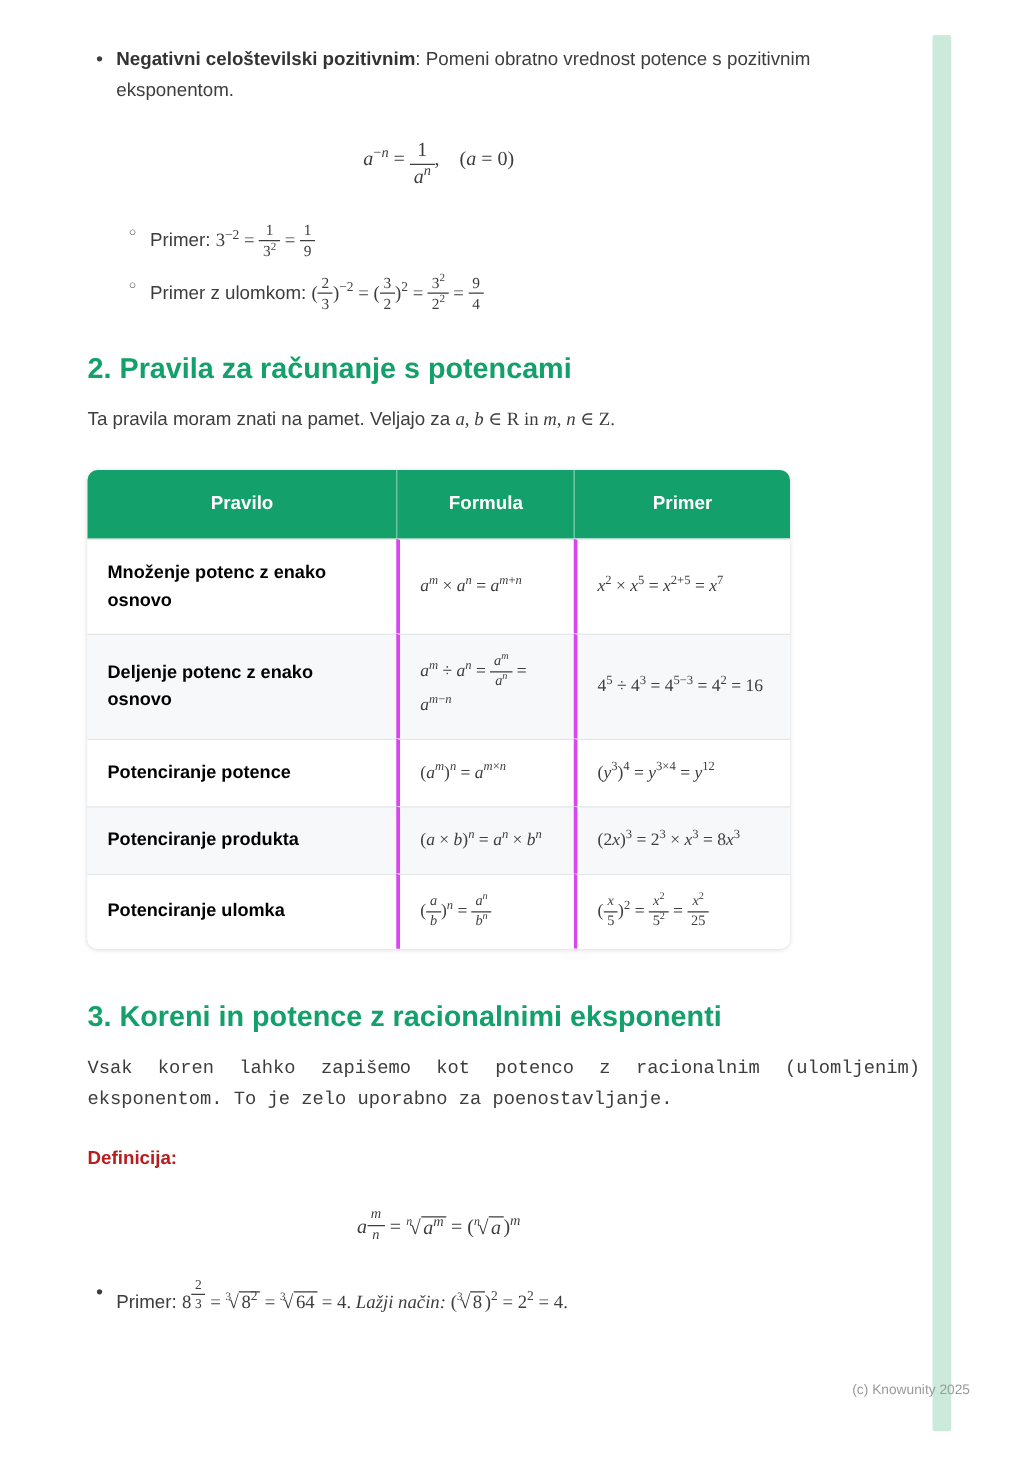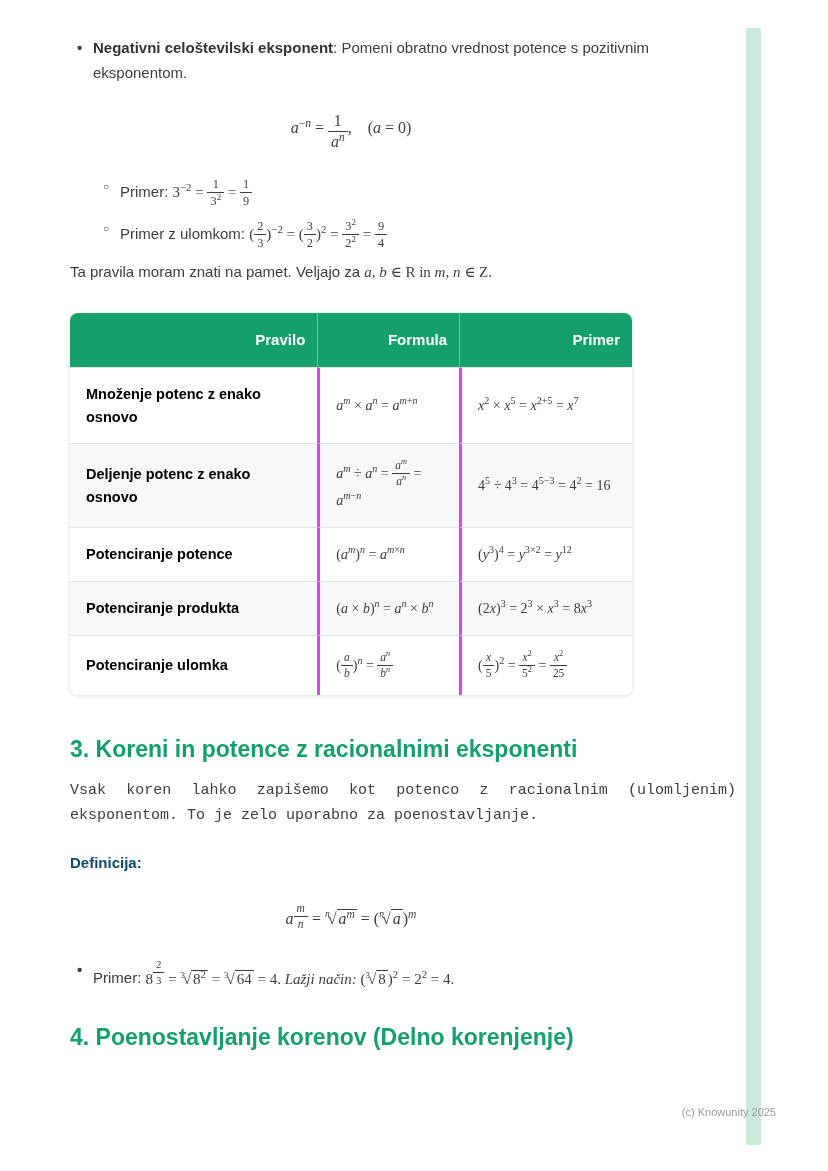--- a/index.html
+++ b/index.html
@@ -88,7 +88,7 @@
 <div class="content">
 
   <ul class="top-list">
-    <li><b>Negativni celoštevilski eksponent</b>: Pomeni obratno vrednost potence s pozitivnim eksponentom.</li>
+    <li><b>Negativni celoštevilski pozitivnim</b>: Pomeni obratno vrednost potence s pozitivnim eksponentom.</li>
   </ul>
 
   <div class="display-math"><i>a</i><sup>−<i>n</i></sup> = <span class="frac"><span class="num">1</span><span class="den"><i>a</i><sup><i>n</i></sup></span></span>, (<i>a</i> = 0)</div>

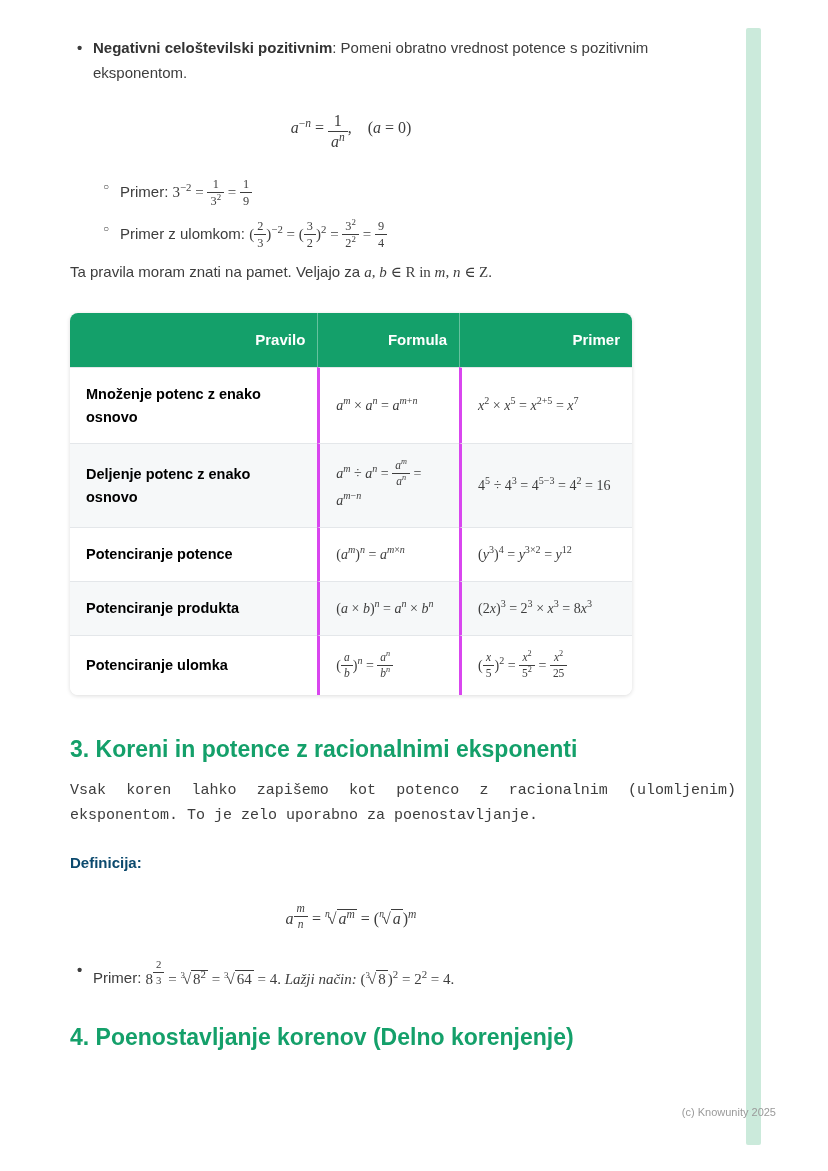--- a/index.html
+++ b/index.html
@@ -98,6 +98,7 @@
     <li>Primer z ulomkom: <span class="math">(<span class="frac sm"><span class="num">2</span><span class="den">3</span></span>)<sup>−2</sup> = (<span class="frac sm"><span class="num">3</span><span class="den">2</span></span>)<sup>2</sup> = <span class="frac sm"><span class="num">3<sup>2</sup></span><span class="den">2<sup>2</sup></span></span> = <span class="frac sm"><span class="num">9</span><span class="den">4</span></span></span></li>
   </ul>
 
+  <h2>2. Pravila za računanje s potencami</h2>
 
   <p class="para">Ta pravila moram znati na pamet. Veljajo za <span class="math"><i>a</i>, <i>b</i> ∈ R in <i>m</i>, <i>n</i> ∈ Z.</span></p>
 

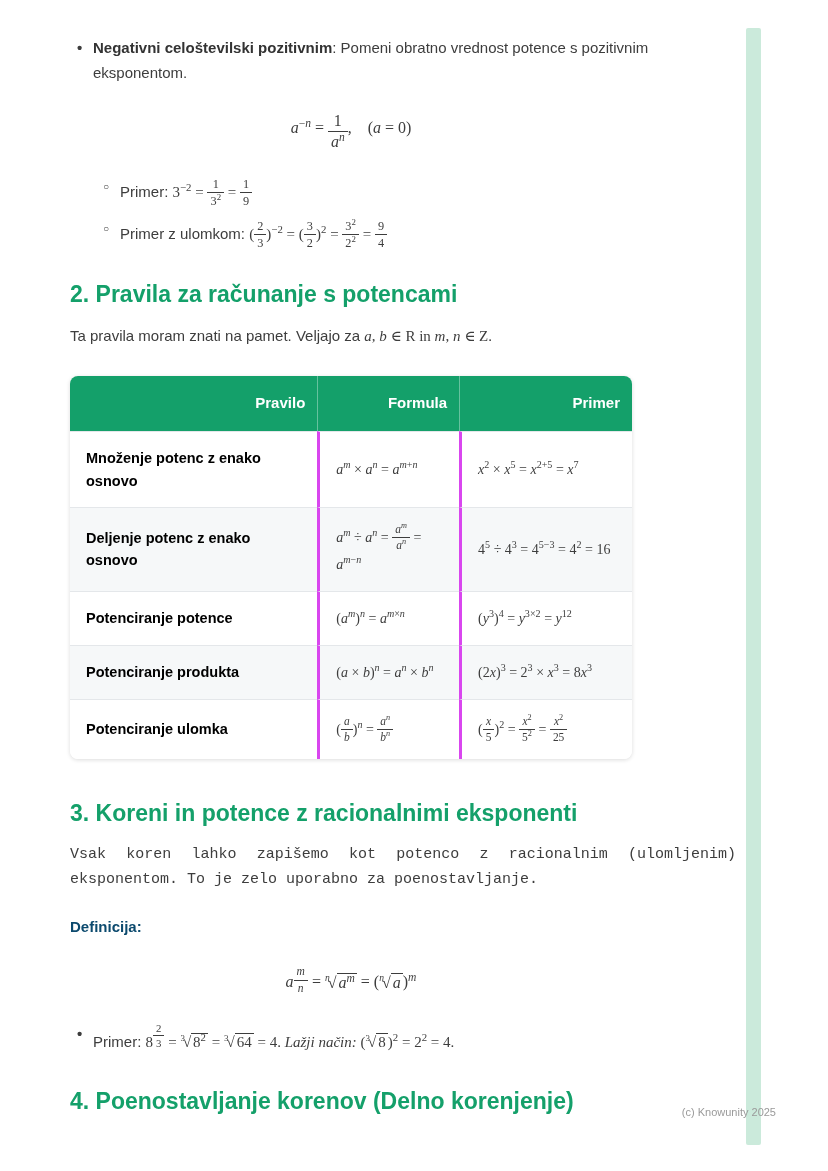--- a/index.html
+++ b/index.html
@@ -57,7 +57,7 @@
     font-size:14.5px;
   }
   .rules-table th {
-    background:#14a06a; color:#ffffff; font-weight:700; text-align:right;
+    background:#14a06a; color:#ffffff; font-weight:700; text-align:center;
     padding:15px 12px; font-size:15px;
   }
   .rules-table th + th { border-left:1px solid rgba(255,255,255,0.35);margin-top:36px; }

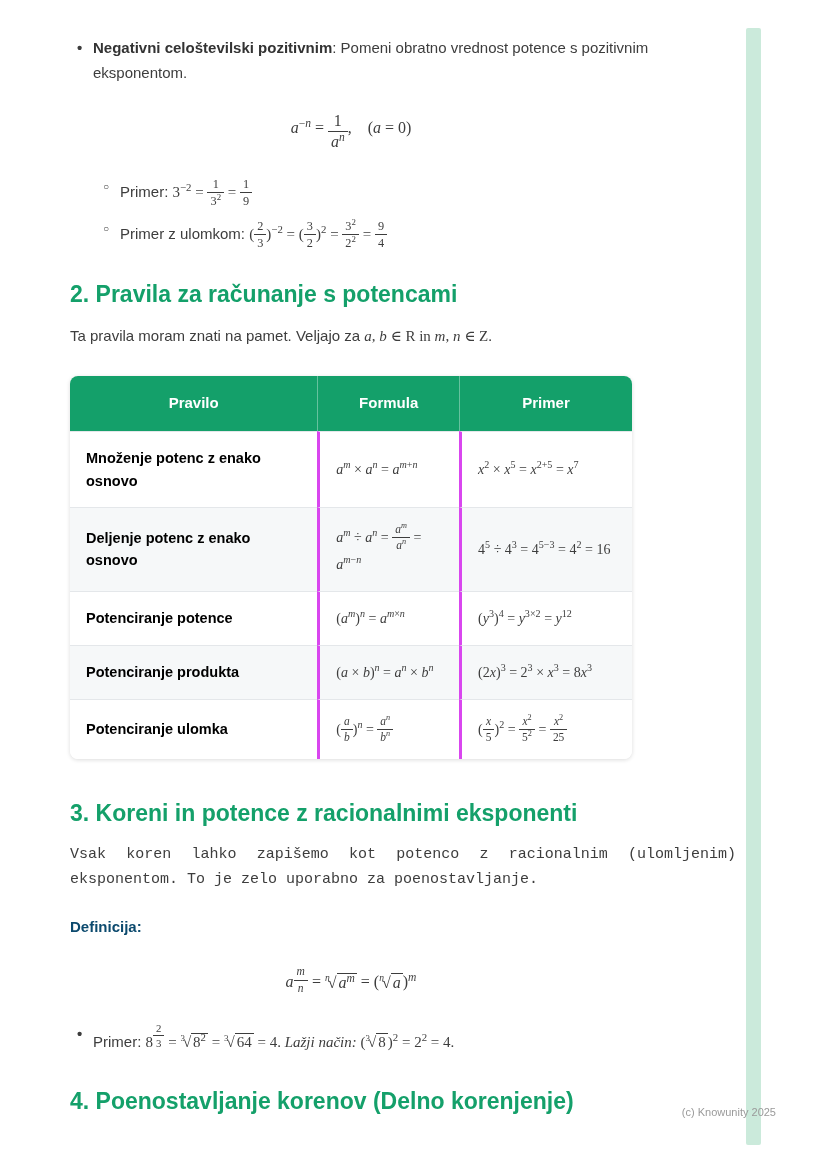--- a/index.html
+++ b/index.html
@@ -124,7 +124,7 @@
       <tr>
         <td class="rule-name">Potenciranje potence</td>
         <td class="cell-formula math">(<i>a</i><sup><i>m</i></sup>)<sup><i>n</i></sup> = <i>a</i><sup><i>m</i>×<i>n</i></sup></td>
-        <td class="cell-primer math">(<i>y</i><sup>3</sup>)<sup>4</sup> = <i>y</i><sup>3×2</sup> = <i>y</i><sup>12</sup></td>
+        <td class="cell-primer math">(<i>y</i><sup>3</sup>)<sup>4</sup> = <i>y</i><sup>3×4</sup> = <i>y</i><sup>12</sup></td>
       </tr>
       <tr>
         <td class="rule-name">Potenciranje produkta</td>

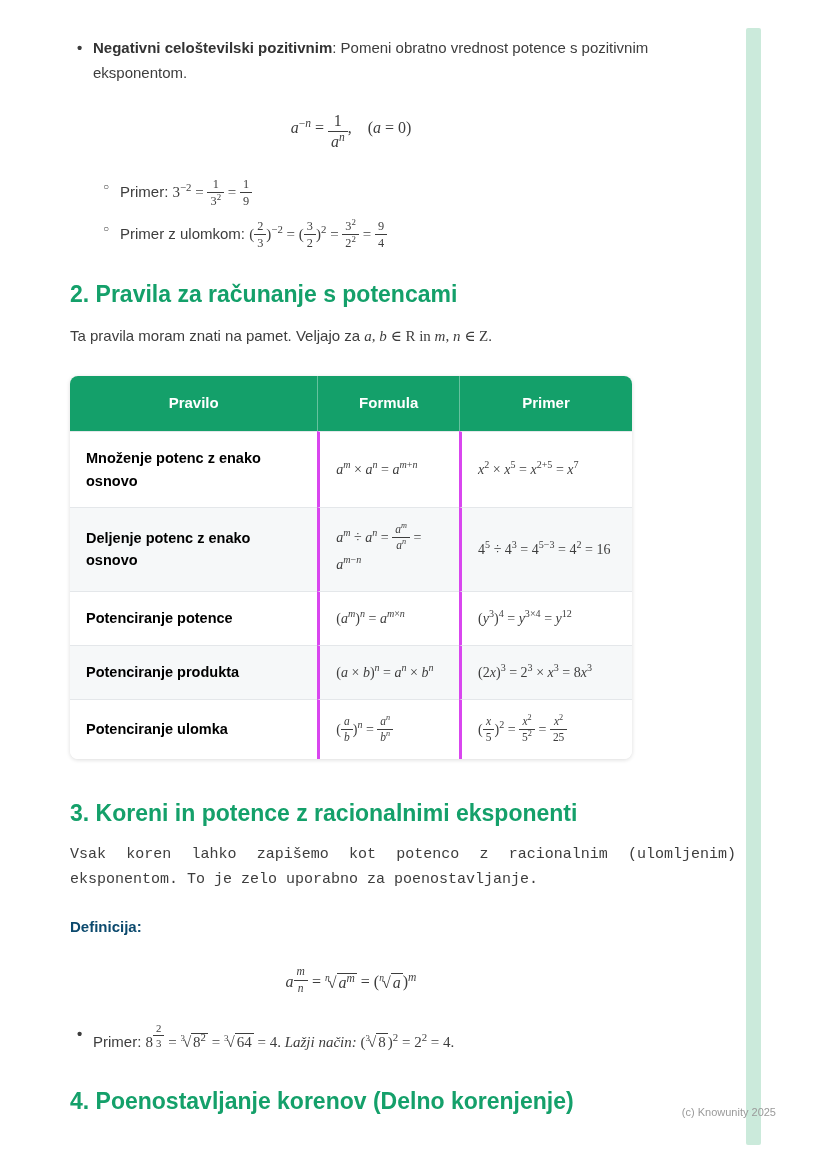--- a/index.html
+++ b/index.html
@@ -31,7 +31,7 @@
 
   .para { margin:0 5px 10px 0; }
   .justified { text-align:justify;font-family:Liberation Mono, monospace; }
-  .def-label { font-weight:700; color:#0c4a6e; margin-top:22px; }
+  .def-label { font-weight:700; color:#b91c1c; margin-top:22px; }
 
   
   .math, .display-math { font-family:"Liberation Serif","DejaVu Serif",serif; font-style:normal; }

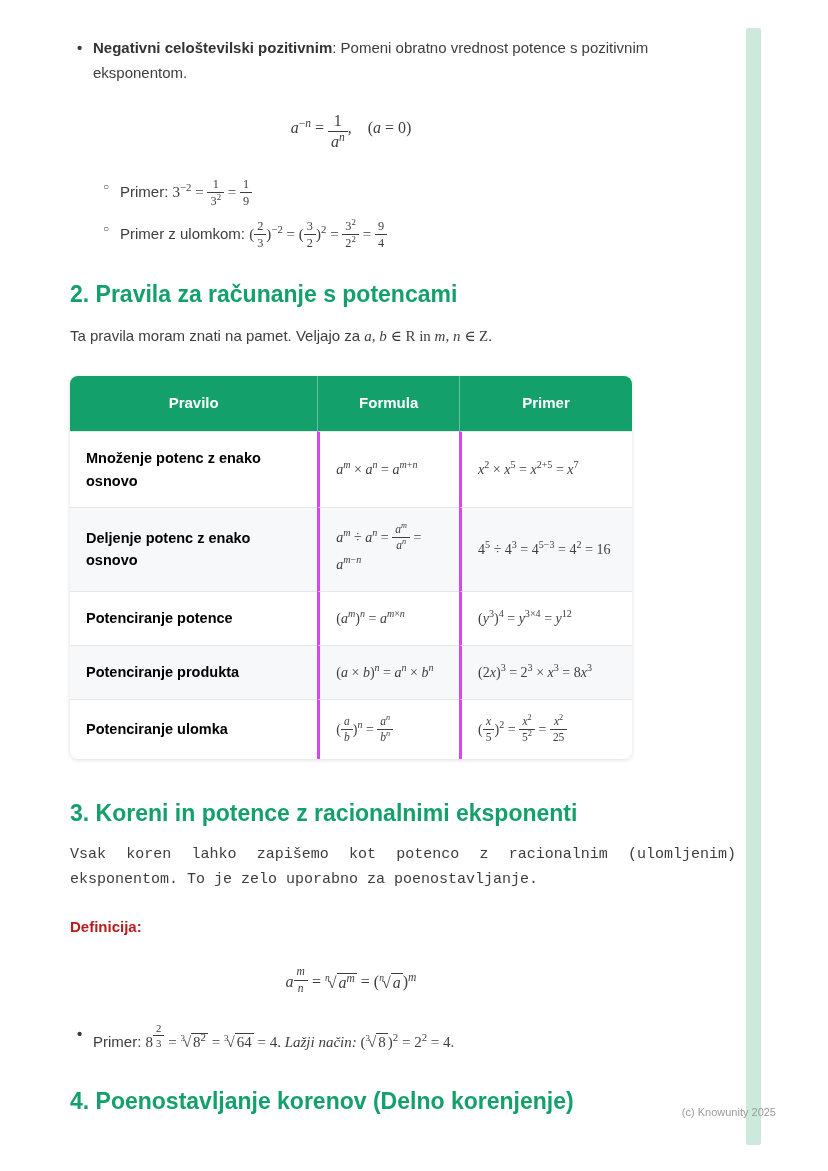--- a/index.html
+++ b/index.html
@@ -151,7 +151,6 @@
     <li>Primer: <span class="math">8<sup><span class="frac"><span class="num">2</span><span class="den">3</span></span></sup> = <span class="root"><sup class="ridx">3</sup>√<span class="rad">8<sup>2</sup></span></span> = <span class="root"><sup class="ridx">3</sup>√<span class="rad">64</span></span> = 4. <i>Lažji način:</i> (<span class="root"><sup class="ridx">3</sup>√<span class="rad">8</span></span>)<sup>2</sup> = 2<sup>2</sup> = 4.</span></li>
   </ul>
 
-  <h2 class="h-sec4">4. Poenostavljanje korenov (Delno korenjenje)</h2>
 
 </div>
 

